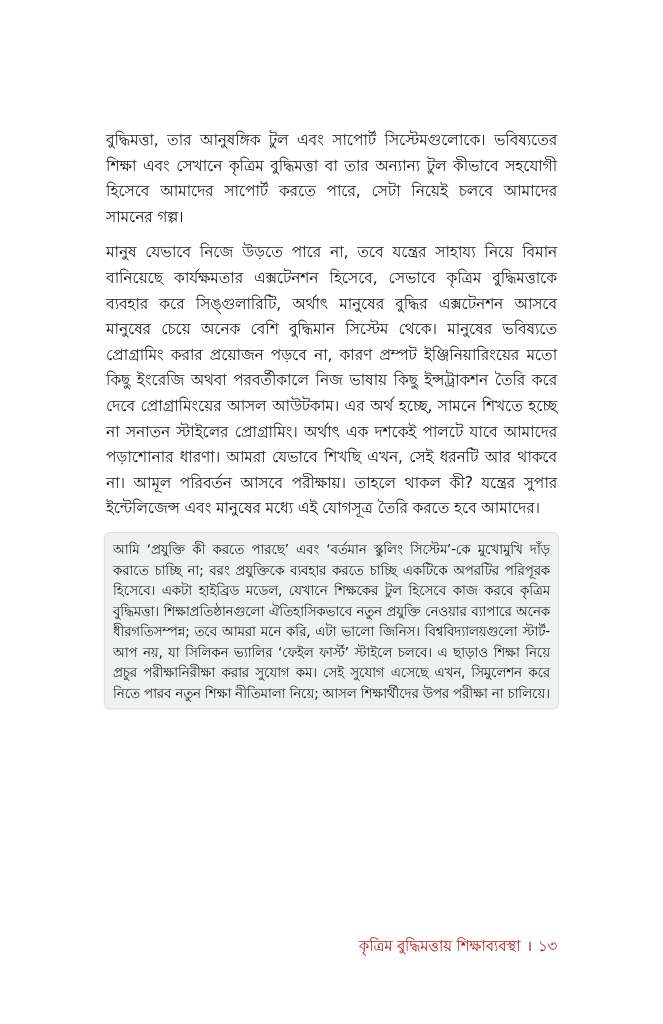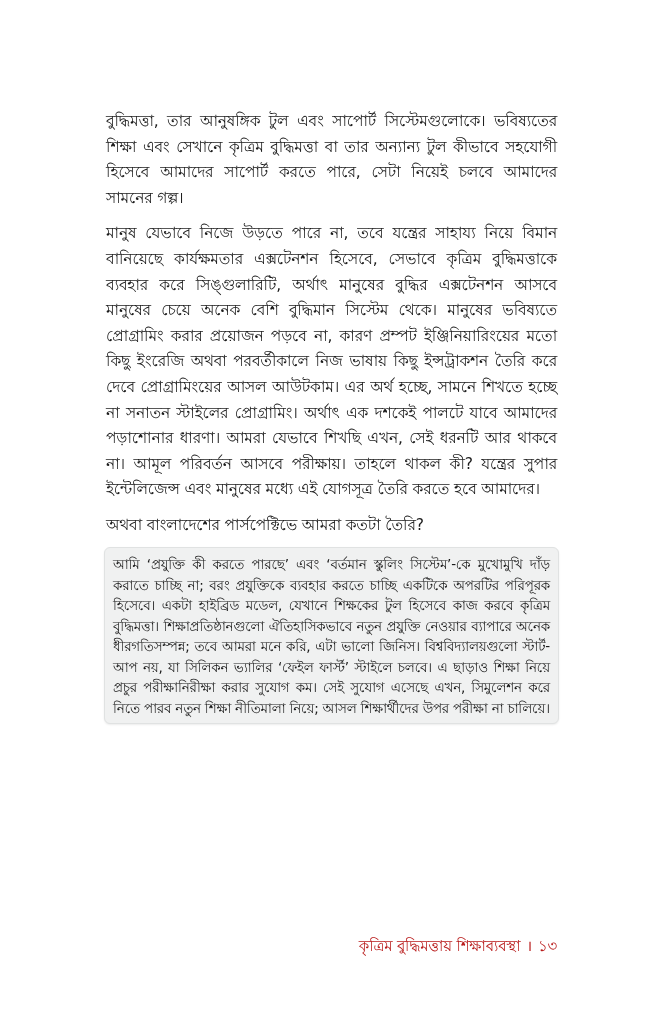--- a/index.html
+++ b/index.html
@@ -18,7 +18,7 @@
     .page {
       position: absolute;
       left: 106px;
-      top: 109px;
+      top: 128px;
       width: 451px;
     }
     .para {

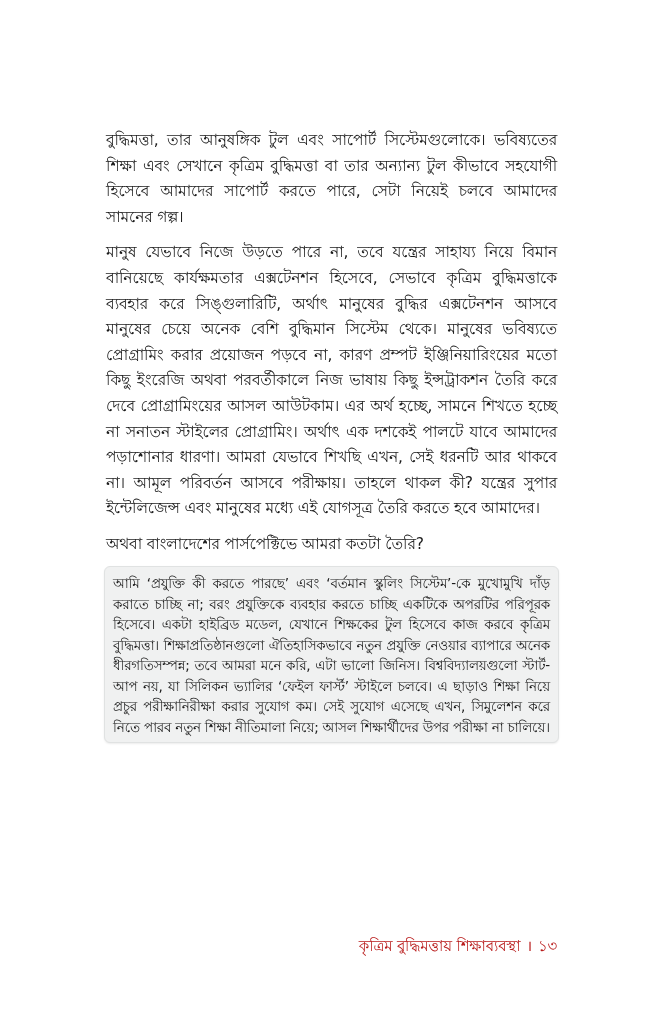--- a/index.html
+++ b/index.html
@@ -69,7 +69,6 @@
 <div class="page">
   <p class="para">বুদ্ধিমত্তা, তার আনুষঙ্গিক টুল এবং সাপোর্ট সিস্টেমগুলোকে। ভবিষ্যতের শিক্ষা এবং সেখানে কৃত্রিম বুদ্ধিমত্তা বা তার অন্যান্য টুল কীভাবে সহযোগী হিসেবে আমাদের সাপোর্ট করতে পারে, সেটা নিয়েই চলবে আমাদের সামনের গল্প।</p>
   <p class="para">মানুষ যেভাবে নিজে উড়তে পারে না, তবে যন্ত্রের সাহায্য নিয়ে বিমান বানিয়েছে কার্যক্ষমতার এক্সটেনশন হিসেবে, সেভাবে কৃত্রিম বুদ্ধিমত্তাকে ব্যবহার করে সিঙ্গুলারিটি, অর্থাৎ মানুষের বুদ্ধির এক্সটেনশন আসবে মানুষের চেয়ে অনেক বেশি বুদ্ধিমান সিস্টেম থেকে। মানুষের ভবিষ্যতে প্রোগ্রামিং করার প্রয়োজন পড়বে না, কারণ প্রম্পট ইঞ্জিনিয়ারিংয়ের মতো কিছু ইংরেজি অথবা পরবর্তীকালে নিজ ভাষায় কিছু ইন্সট্রাকশন তৈরি করে দেবে প্রোগ্রামিংয়ের আসল আউটকাম। এর অর্থ হচ্ছে, সামনে শিখতে হচ্ছে না সনাতন স্টাইলের প্রোগ্রামিং। অর্থাৎ এক দশকেই পালটে যাবে আমাদের পড়াশোনার ধারণা। আমরা যেভাবে শিখছি এখন, সেই ধরনটি আর থাকবে না। আমূল পরিবর্তন আসবে পরীক্ষায়। তাহলে থাকল কী? যন্ত্রের সুপার ইন্টেলিজেন্স এবং মানুষের মধ্যে এই যোগসূত্র তৈরি করতে হবে আমাদের।</p>
-  <p class="question">অথবা বাংলাদেশের পার্সপেক্টিভে আমরা কতটা তৈরি?</p>
 
   <div class="callout">
     <p class="callout-text">আমি ‘প্রযুক্তি কী করতে পারছে’ এবং ‘বর্তমান স্কুলিং সিস্টেম’-কে মুখোমুখি দাঁড় করাতে চাচ্ছি না; বরং প্রযুক্তিকে ব্যবহার করতে চাচ্ছি একটিকে অপরটির পরিপূরক হিসেবে। একটা হাইব্রিড মডেল, যেখানে শিক্ষকের টুল হিসেবে কাজ করবে কৃত্রিম বুদ্ধিমত্তা। শিক্ষাপ্রতিষ্ঠানগুলো ঐতিহাসিকভাবে নতুন প্রযুক্তি নেওয়ার ব্যাপারে অনেক ধীরগতিসম্পন্ন; তবে আমরা মনে করি, এটা ভালো জিনিস। বিশ্ববিদ্যালয়গুলো স্টার্ট-আপ নয়, যা সিলিকন ভ্যালির ‘ফেইল ফার্স্ট’ স্টাইলে চলবে। এ ছাড়াও শিক্ষা নিয়ে প্রচুর পরীক্ষানিরীক্ষা করার সুযোগ কম। সেই সুযোগ এসেছে এখন, সিমুলেশন করে নিতে পারব নতুন শিক্ষা নীতিমালা নিয়ে; আসল শিক্ষার্থীদের উপর পরীক্ষা না চালিয়ে।</p>

